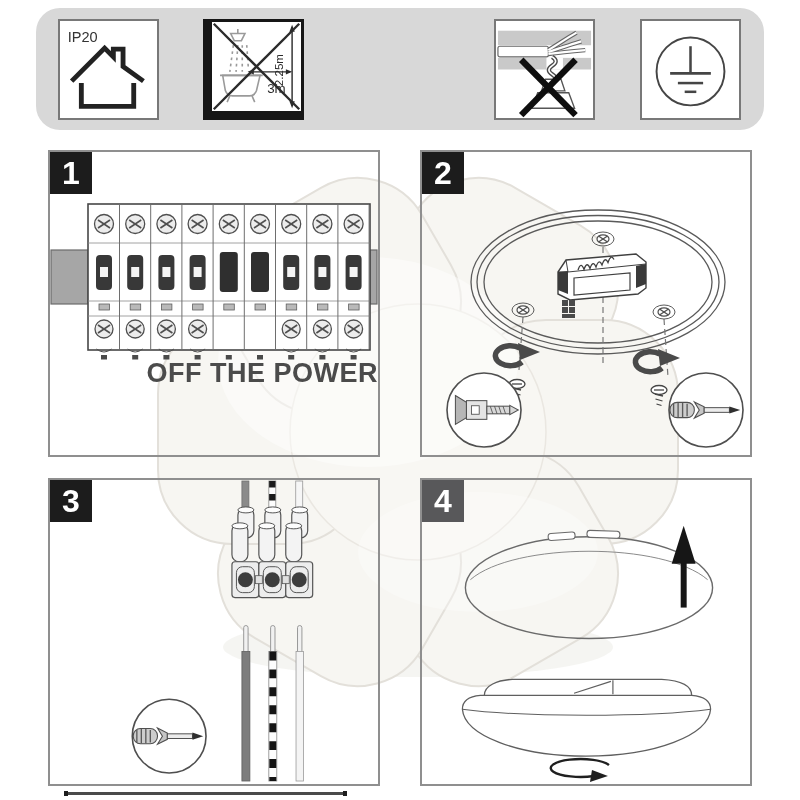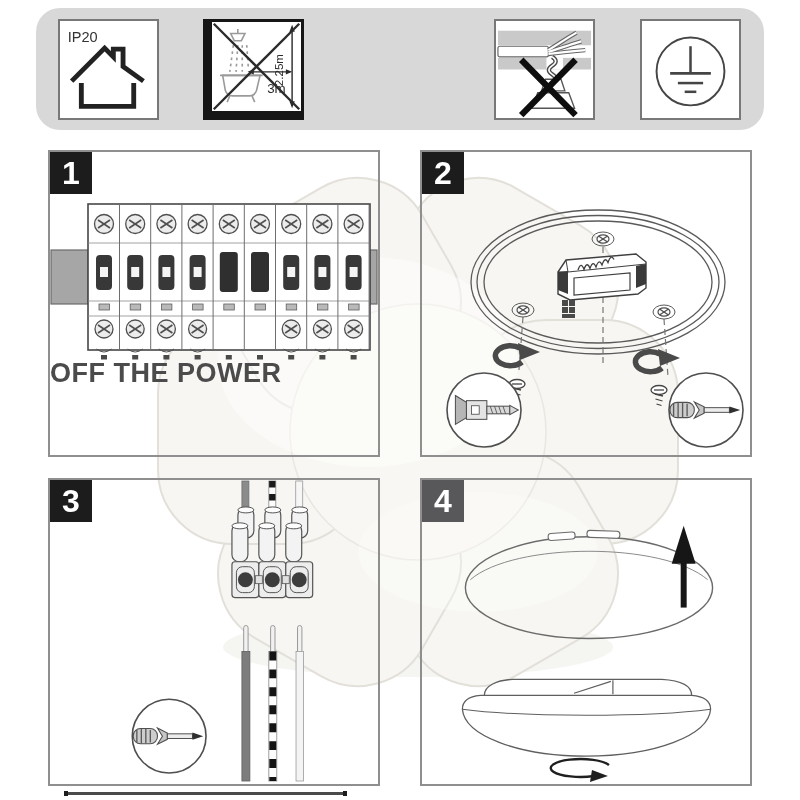--- a/index.html
+++ b/index.html
@@ -23,7 +23,7 @@
   .panel svg.art{position:absolute;left:0;top:0;width:100%;height:100%;}
   .badge{position:absolute;left:0;top:0;width:42px;height:42px;color:#fff;font-weight:bold;
          font-size:32px;line-height:42px;text-align:center;z-index:3;}
-  .caption{position:absolute;left:0;right:0;top:206px;text-align:left;font-weight:bold;
+  .caption{position:absolute;left:0;right:0;top:206px;text-align:right;font-weight:bold;
            font-size:27px;color:#4b4b4b;letter-spacing:.5px;z-index:2;}
   svg text{font-family:"Liberation Sans","DejaVu Sans",sans-serif;}
   

